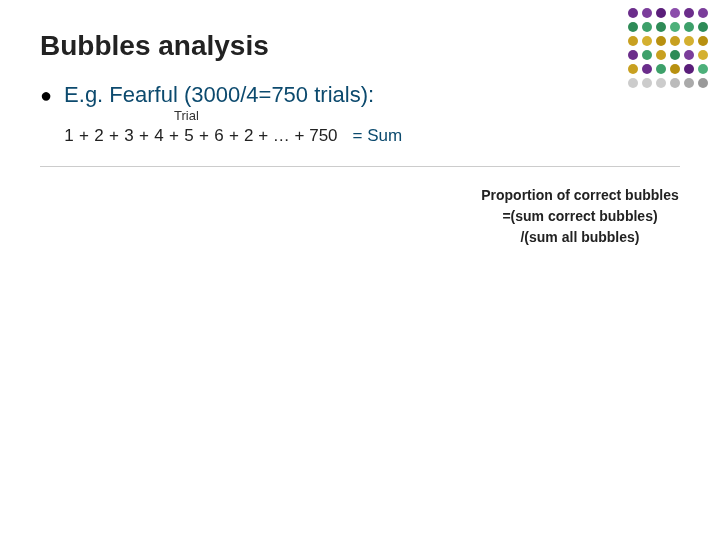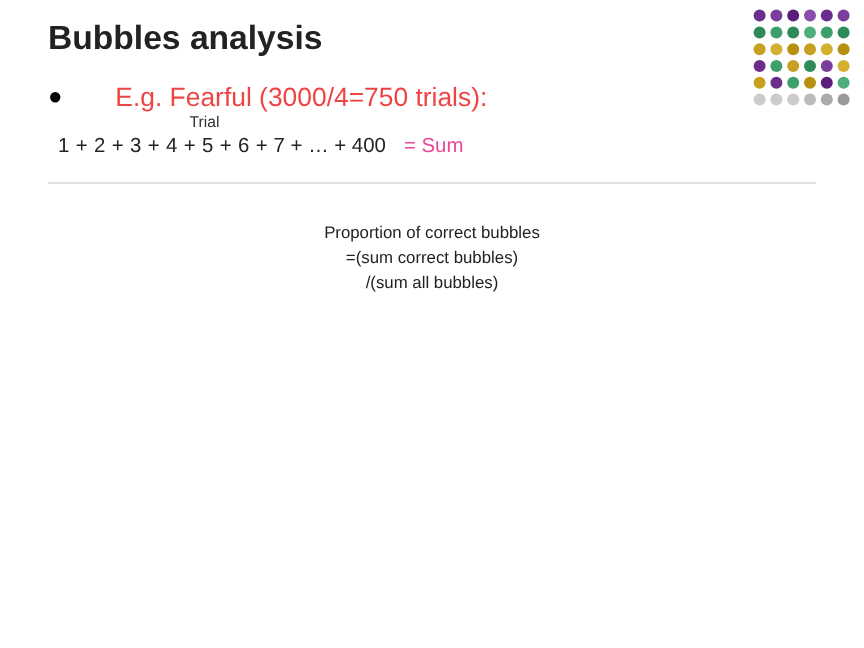--- a/index.html
+++ b/index.html
@@ -17,7 +17,7 @@
       width: 720px;
       height: 540px;
       position: relative;
-      padding: 16px 40px;
+      padding: 30px 40px;
     }
 
     .title {

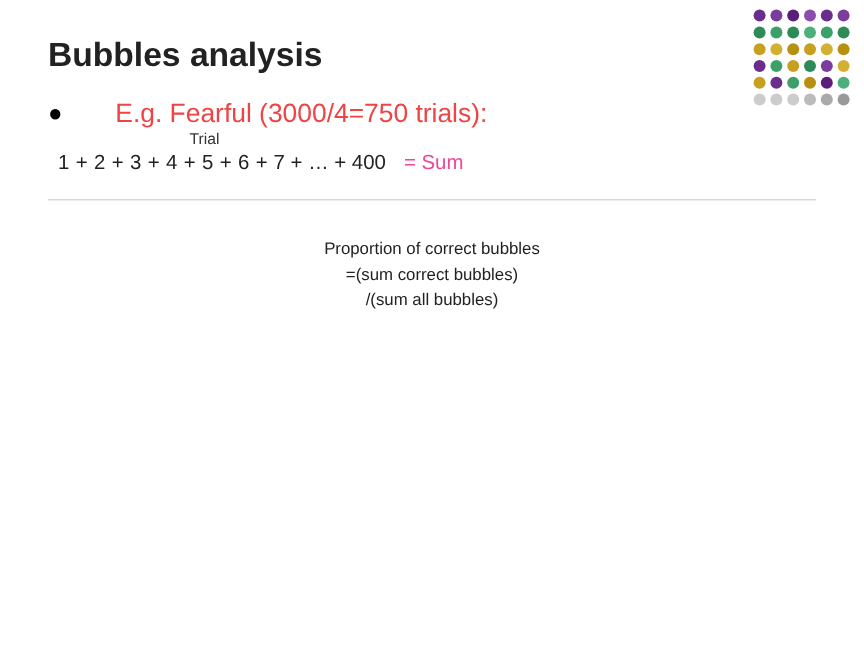--- a/index.html
+++ b/index.html
@@ -41,8 +41,7 @@
 
     .example-text {
       font-size: 22px;
-      color: #ef4444;
-      margin-left: 32px;
+      color: #0c4a6e;
     }
 
     .trial-row-container {

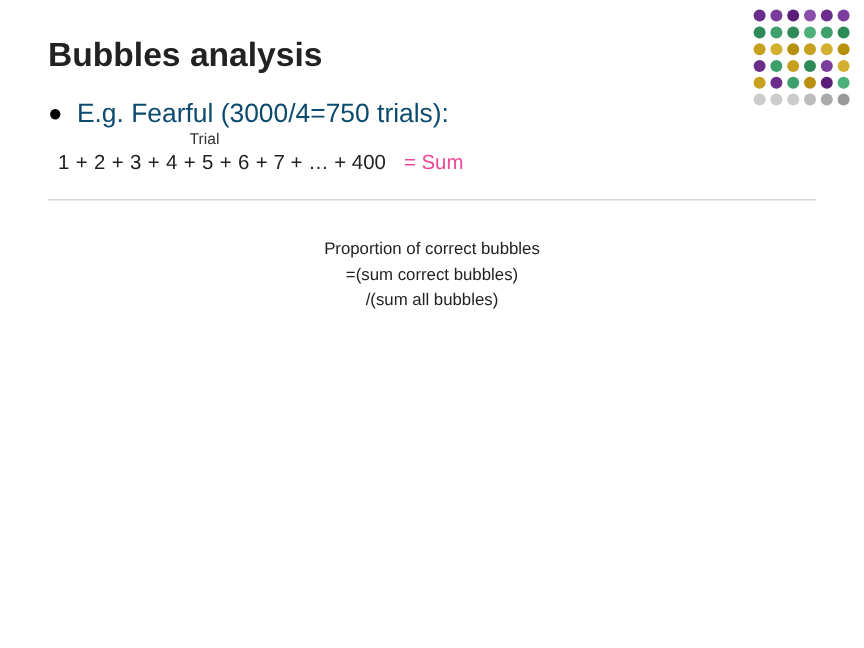--- a/index.html
+++ b/index.html
@@ -46,7 +46,7 @@
 
     .trial-row-container {
       margin-top: 8px;
-      margin-left: 8px;
+      margin-left: 24px;
       position: relative;
     }
 

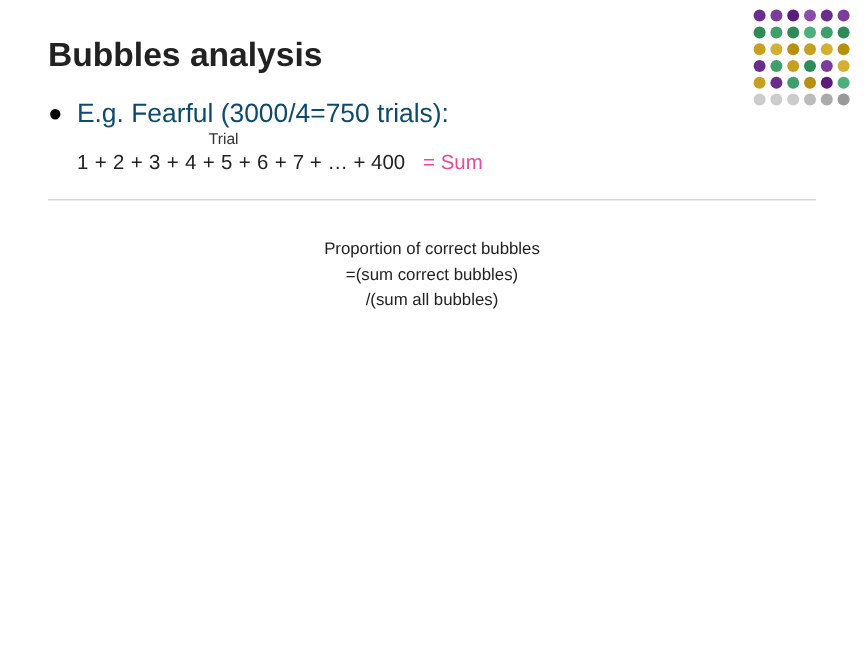--- a/index.html
+++ b/index.html
@@ -197,7 +197,7 @@
       <span>+</span>
       <span>6</span>
       <span>+</span>
-      <span>7 + … + 400</span>
+      <span>2 + … + 750</span>
       <span class="sum-label">= Sum</span>
     </div>
   </div>

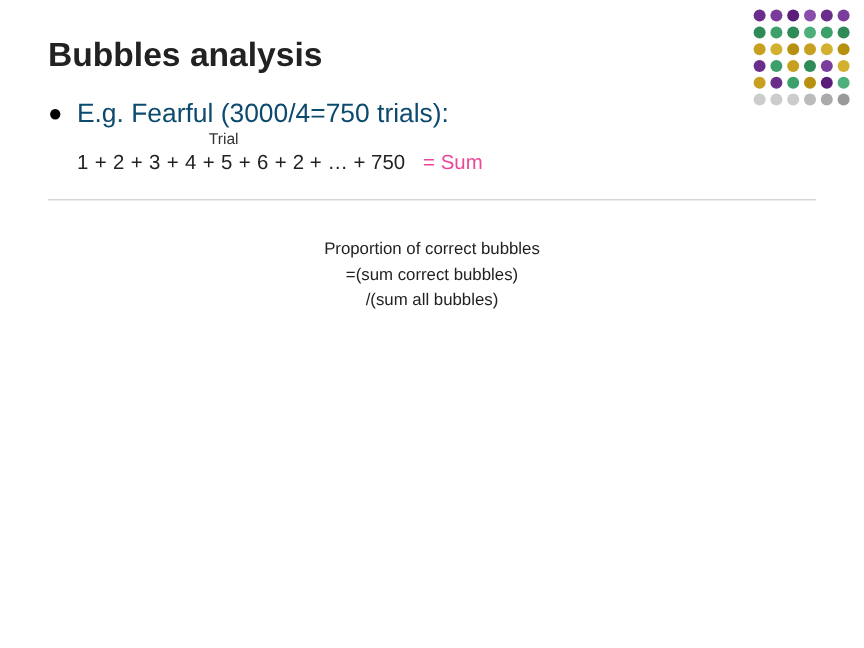--- a/index.html
+++ b/index.html
@@ -74,7 +74,7 @@
 
     .sum-label {
       font-size: 17px;
-      color: #ec4899;
+      color: #0c4a6e;
       margin-left: 10px;
     }
 

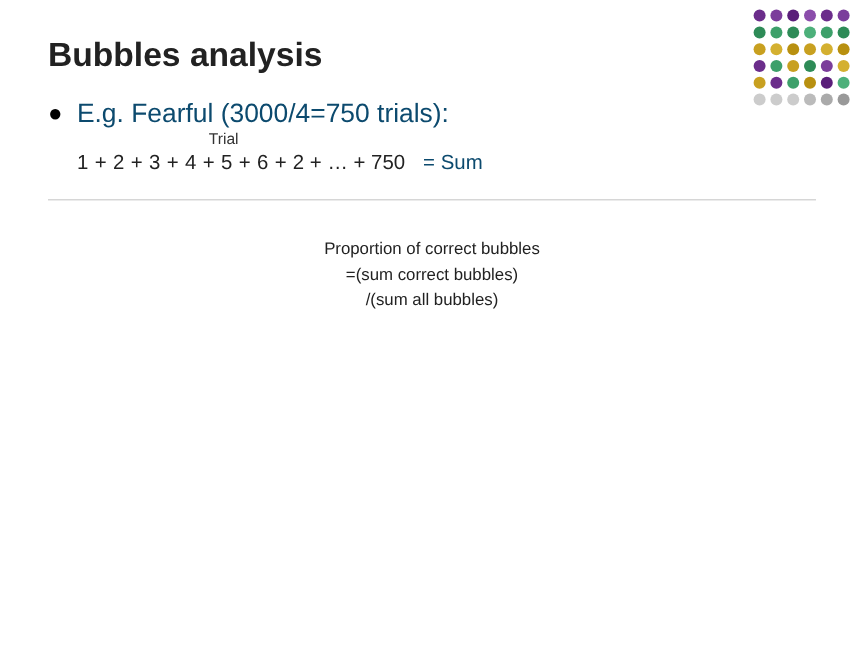--- a/index.html
+++ b/index.html
@@ -102,8 +102,9 @@
     .bottom-columns {
       display: flex;
       flex: 1;
-      justify-content: center;
-      margin-top: 20px;
+      justify-content: flex-end;
+      margin-top: 8px;
+      font-weight: bold;
     }
 
     .col {

